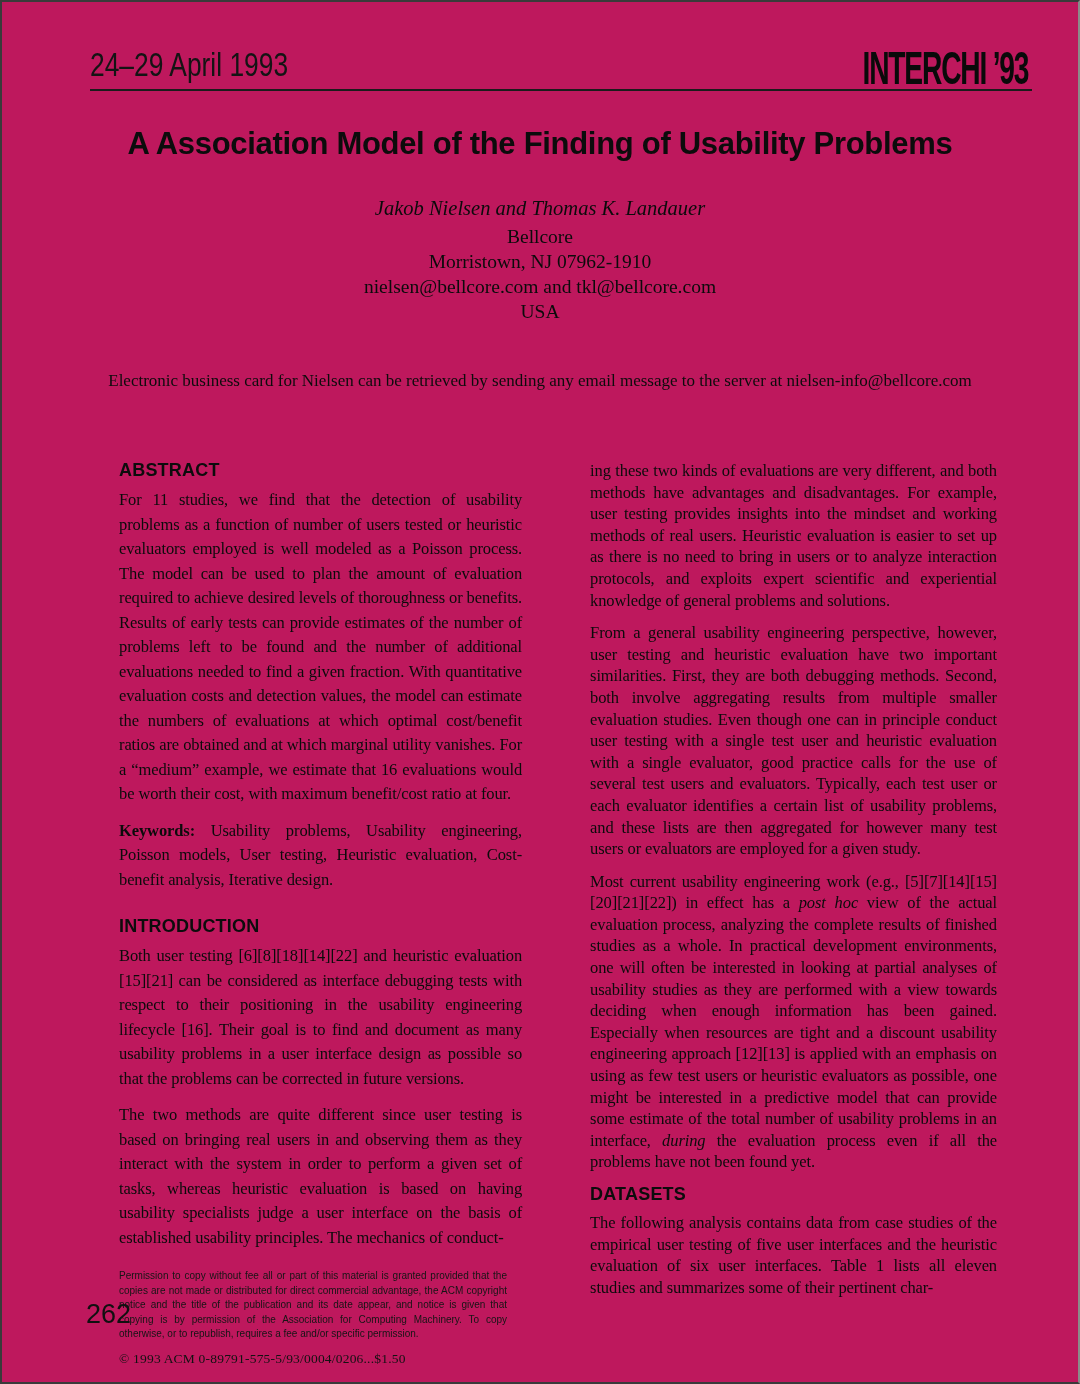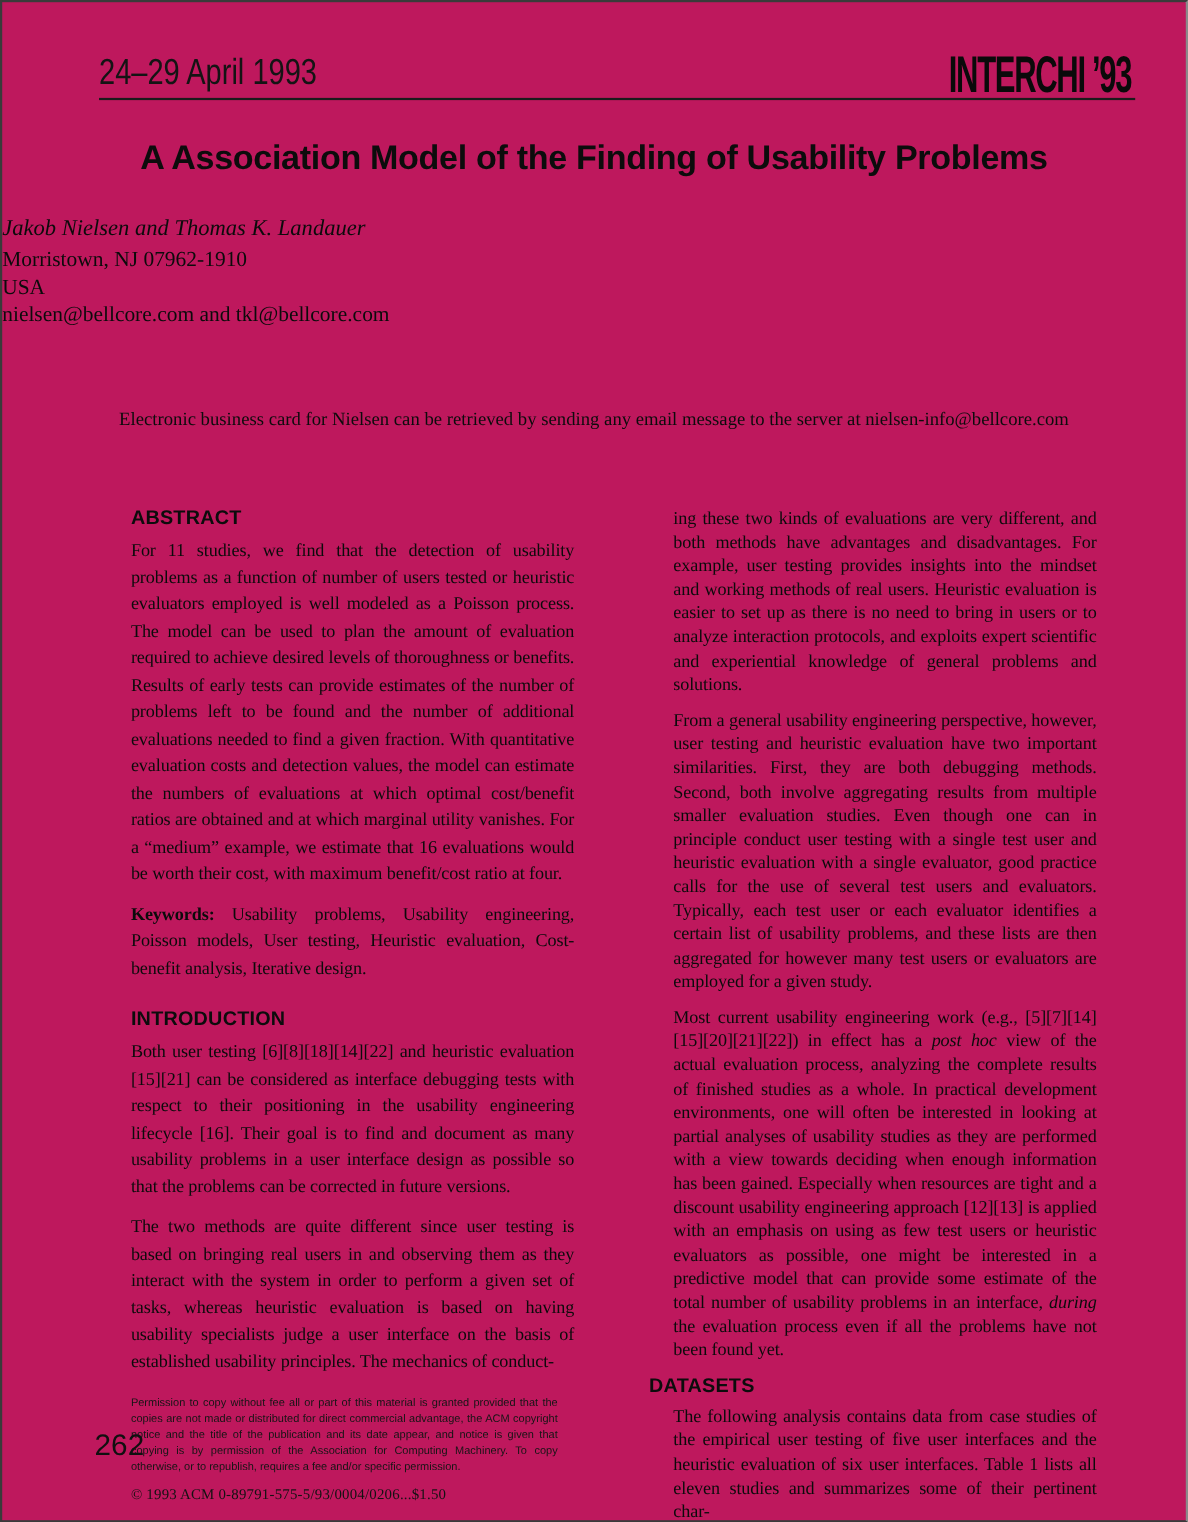--- a/index.html
+++ b/index.html
@@ -42,6 +42,7 @@
   }
   .byline {
     position:absolute; top:194px; left:0; width:100%;
+    text-align:center;
     font-family:"Liberation Serif", serif;
     font-size:19.5px; line-height:25px; color:#0b0b0b;
   }

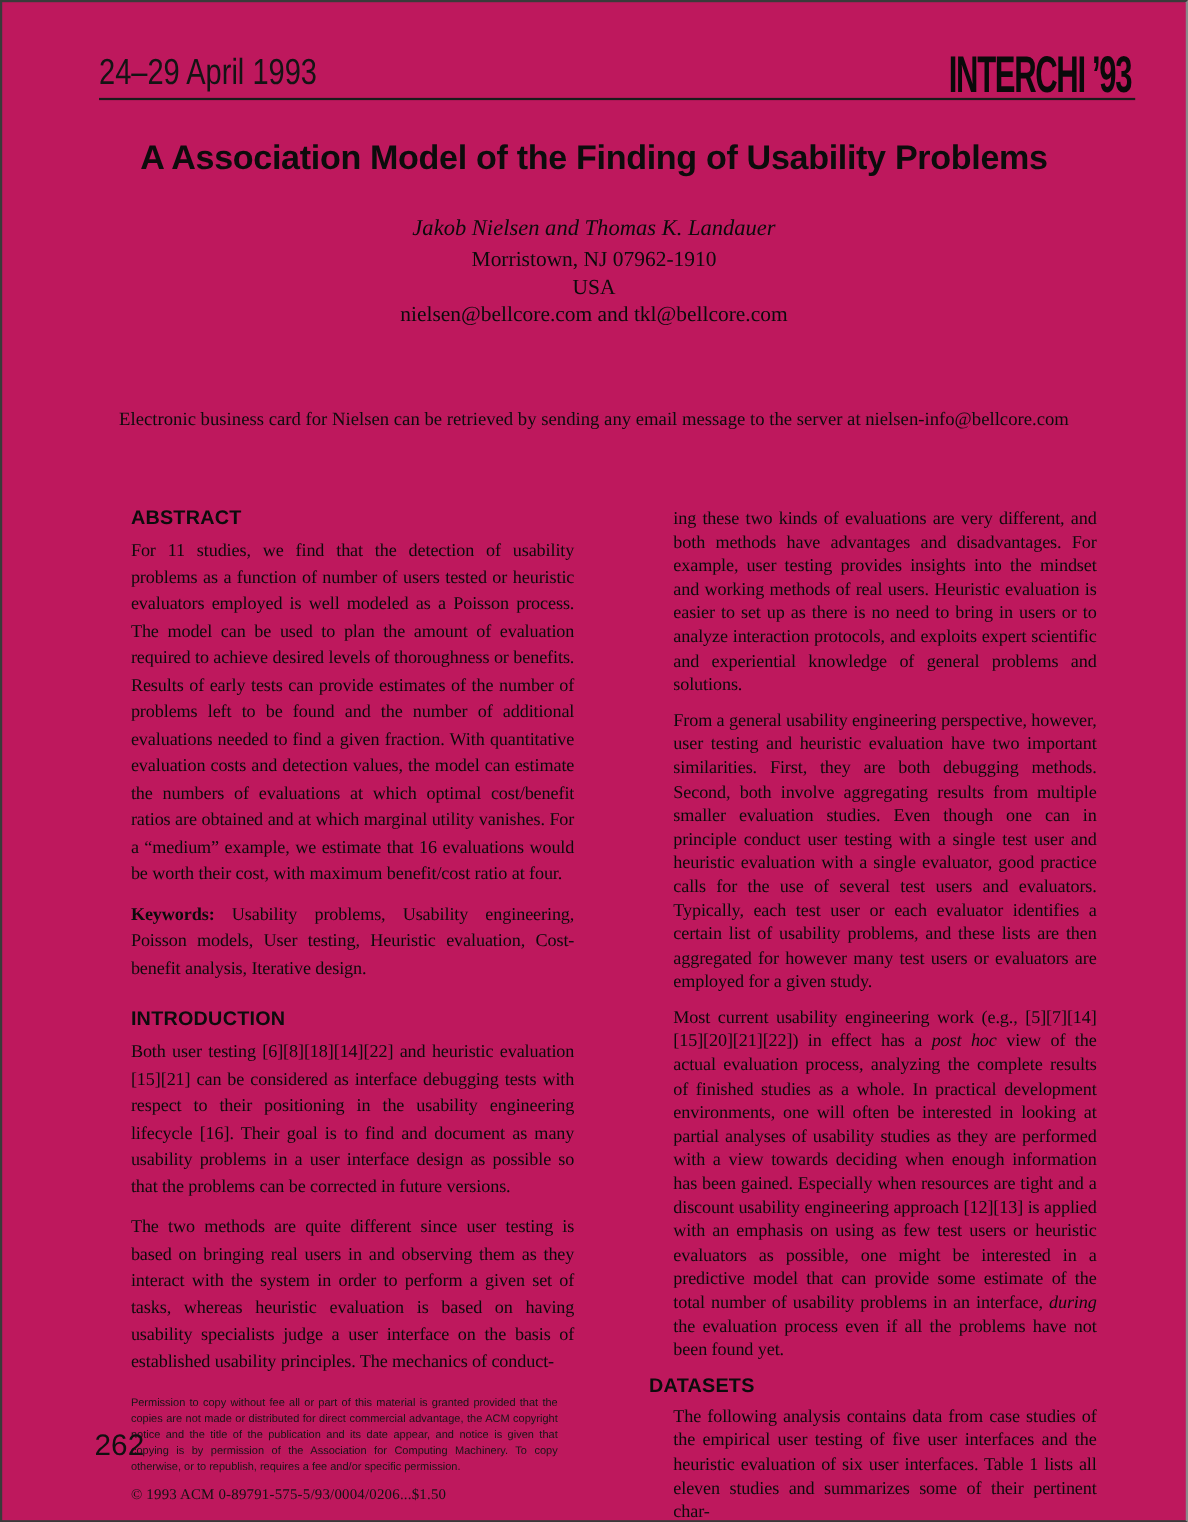--- a/index.html
+++ b/index.html
@@ -103,6 +103,7 @@
 
   <div class="byline">
     <div class="authors">Jakob Nielsen and Thomas K. Landauer</div>
+    <div>Bellcore</div>
     <div>Morristown, NJ 07962-1910</div>
     <div>USA</div>
     <div>nielsen@bellcore.com and tkl@bellcore.com</div>

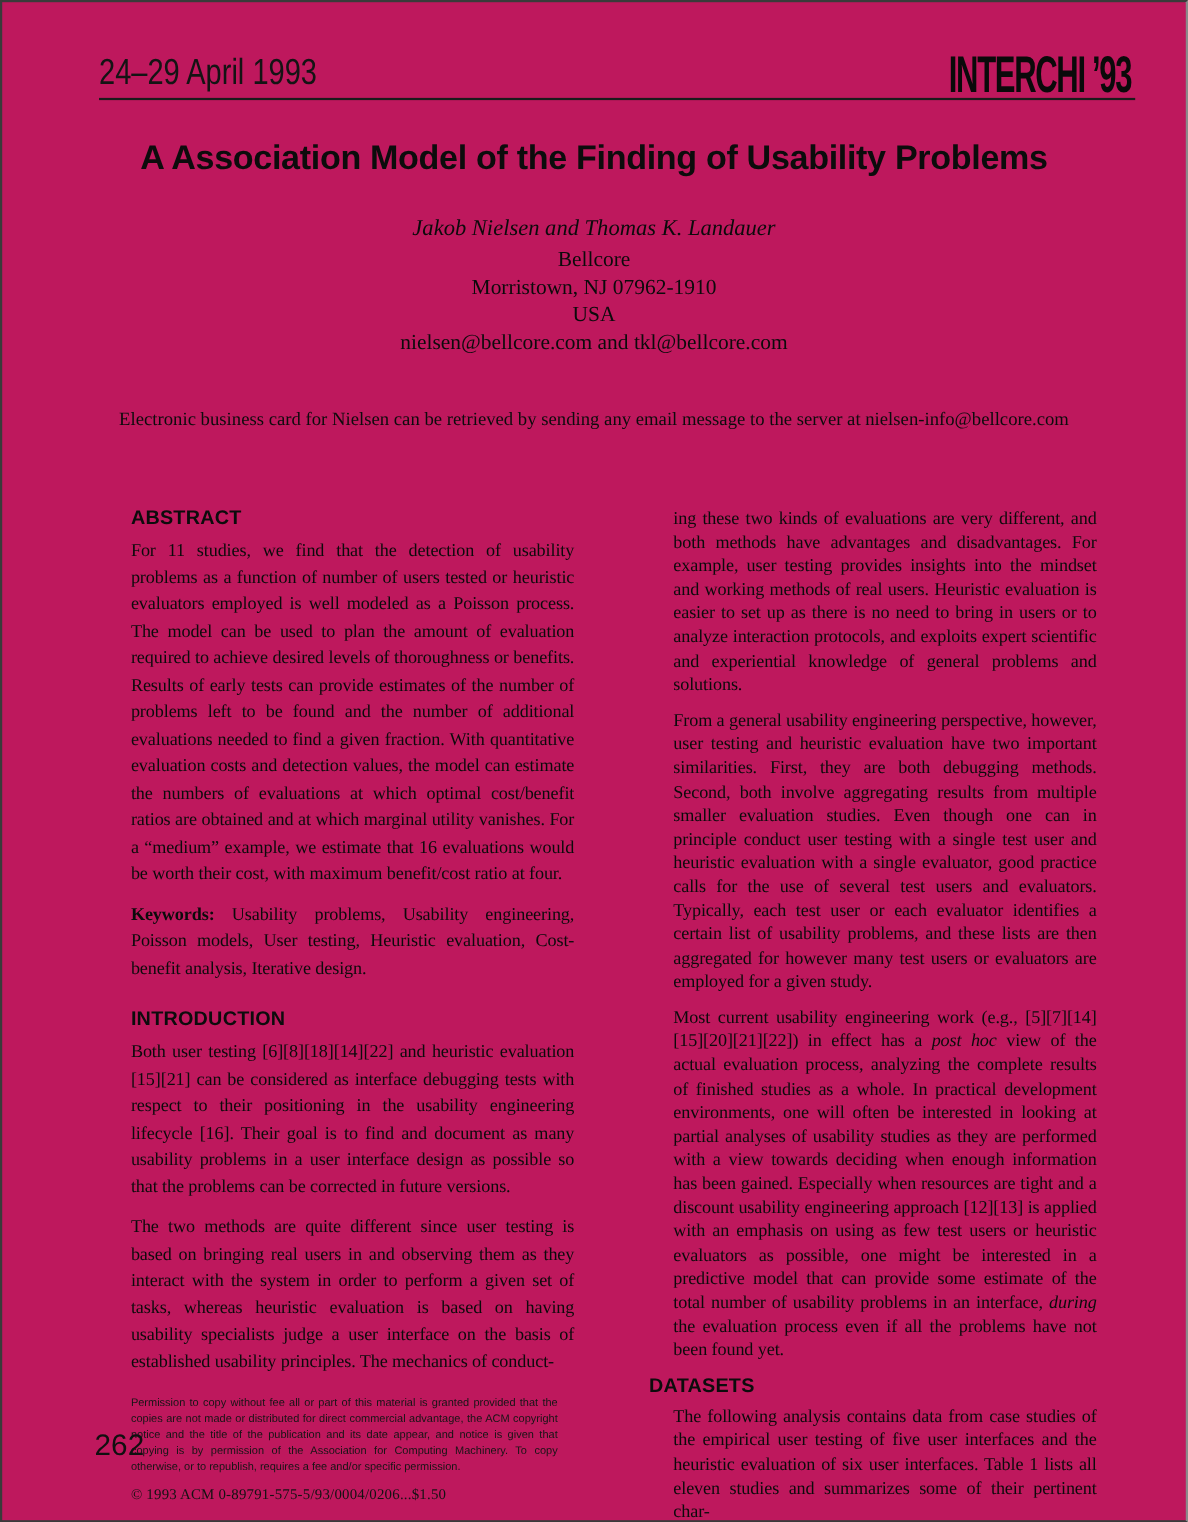--- a/index.html
+++ b/index.html
@@ -105,8 +105,8 @@
     <div class="authors">Jakob Nielsen and Thomas K. Landauer</div>
     <div>Bellcore</div>
     <div>Morristown, NJ 07962-1910</div>
+    <div>nielsen@bellcore.com and tkl@bellcore.com</div>
     <div>USA</div>
-    <div>nielsen@bellcore.com and tkl@bellcore.com</div>
   </div>
 
   <div class="note">Electronic business card for Nielsen can be retrieved by sending any email message to the server at nielsen-info@bellcore.com</div>

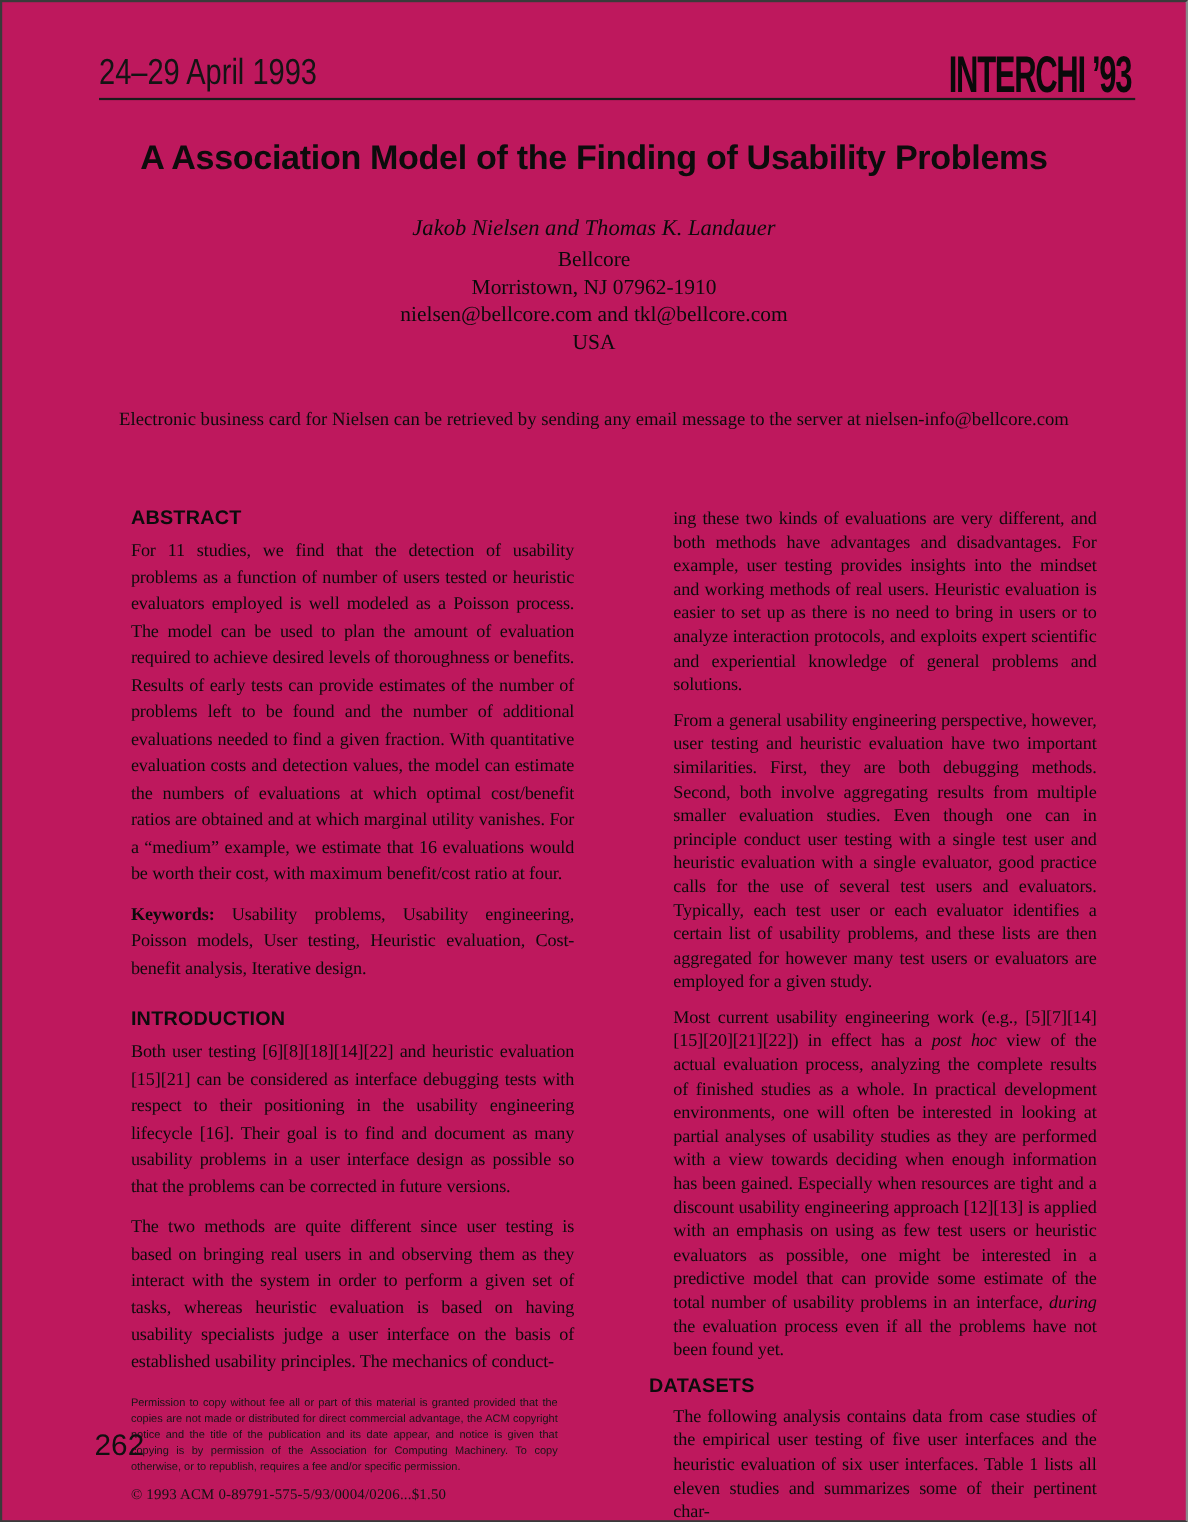--- a/index.html
+++ b/index.html
@@ -71,7 +71,7 @@
     font-size:16.5px; line-height:24.5px; letter-spacing:-0.1px;
     text-align:justify; margin:0 0 12px 0; color:#0b0b0b;
   }
-  .col-right .body-p { line-height:21.6px; margin-bottom:11px;margin-left:22px; }
+  .col-right .body-p { line-height:21.6px; margin-bottom:11px; }
   .kw-label { font-weight:700; }
   em { font-style:italic; }
   .permission {

